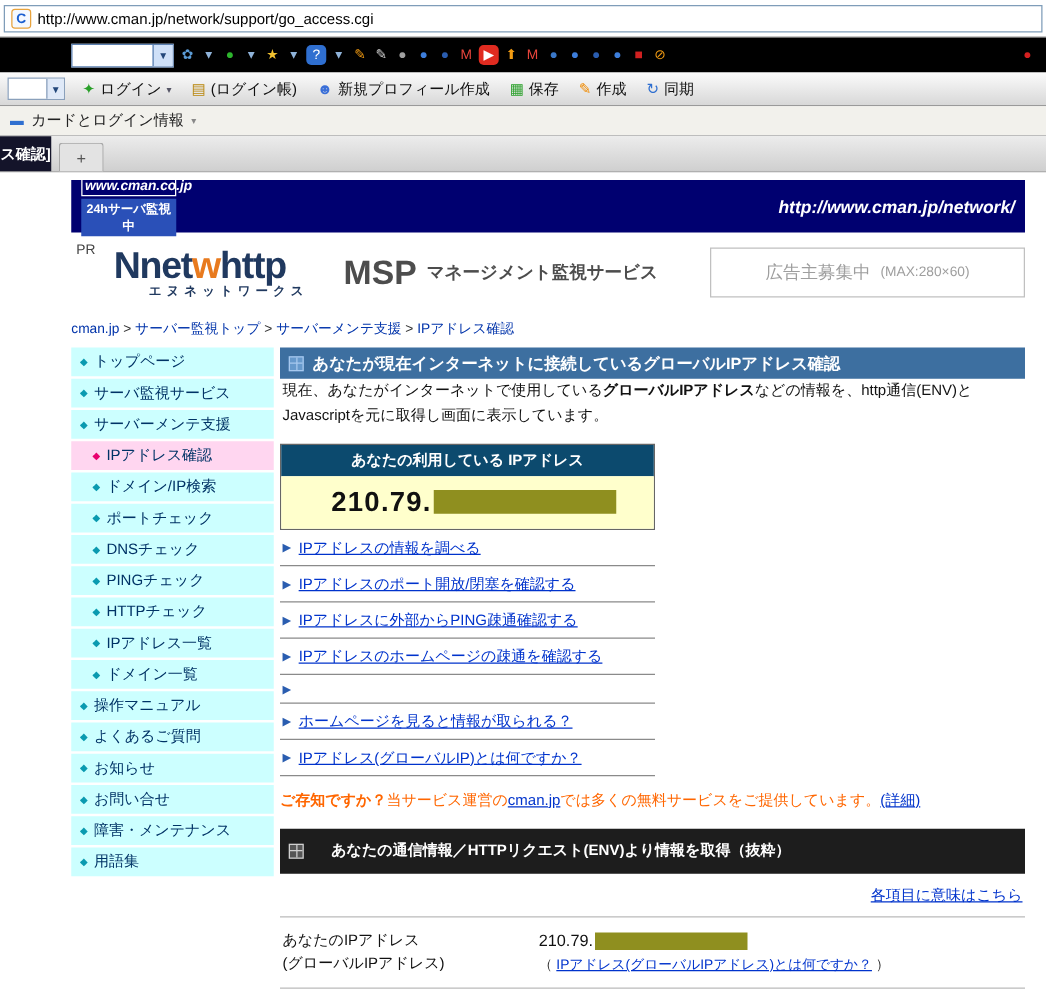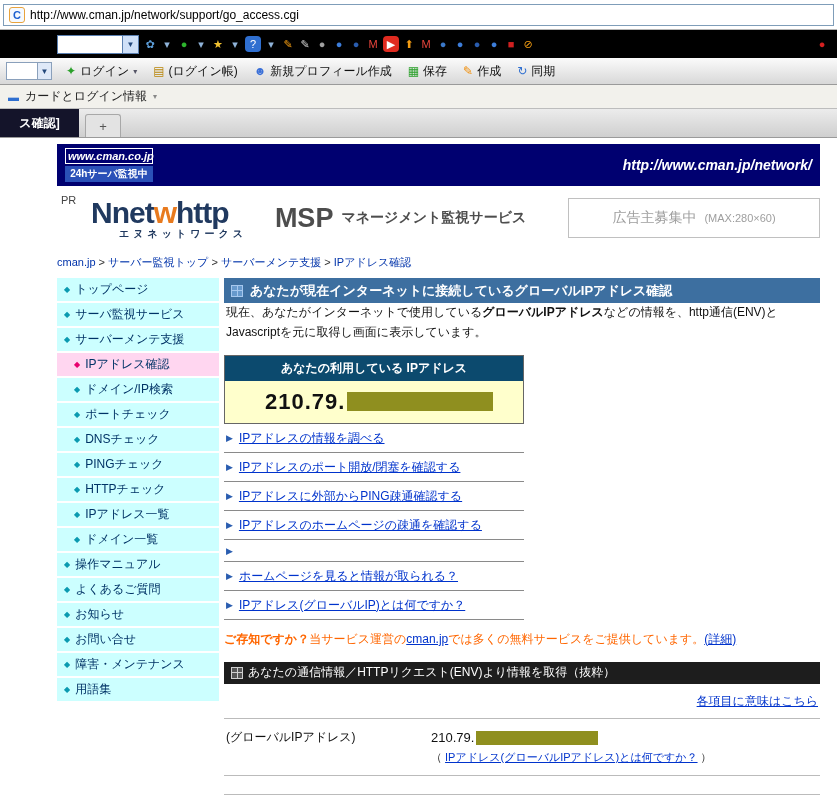--- a/index.html
+++ b/index.html
@@ -35,7 +35,7 @@
   .cards-chevron { color:#888; font-size:8px; }
 
   .tab-bar { height:29px; background:linear-gradient(#ececec,#cfcfcf); border-bottom:1px solid #9a9a9a; display:flex; align-items:stretch; }
-  .tab-active { width:79px; background:#14142a; color:#fff; font-weight:bold; font-size:12px; display:flex; align-items:center; justify-content:center; }
+  .tab-active { width:41px; background:#14142a; color:#fff; font-weight:bold; font-size:12px; display:flex; align-items:center; justify-content:center; }
   .tab-new { width:36px; margin:5px 0 0 6px; background:#e3e3e3; border:1px solid #a8a8a8; border-bottom:none; border-radius:3px 3px 0 0; color:#555; font-size:13px; display:flex; align-items:center; justify-content:center; }
 
   

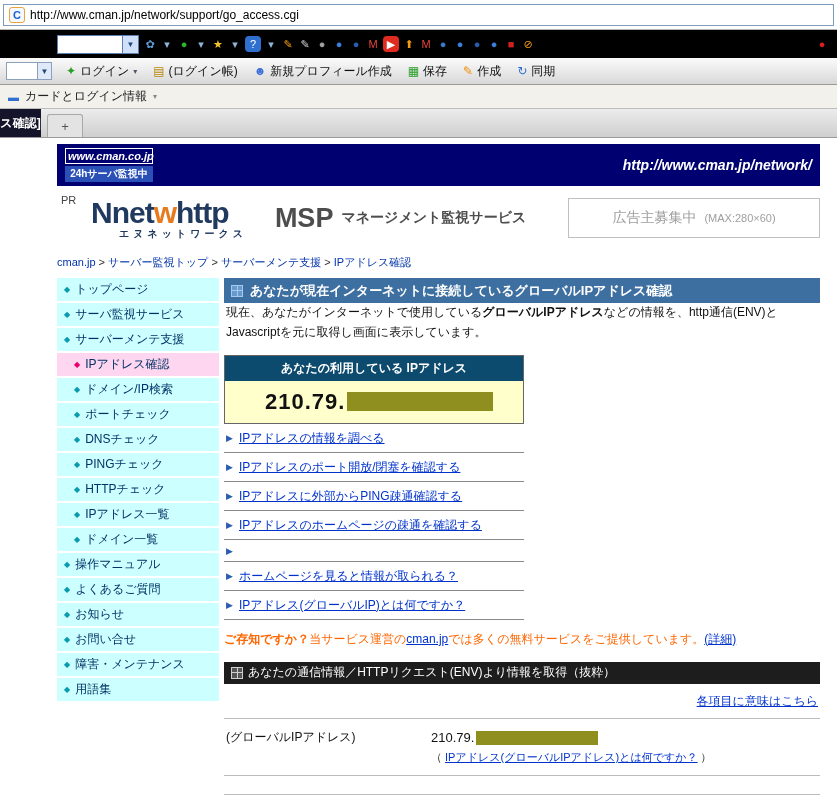--- a/index.html
+++ b/index.html
@@ -42,7 +42,7 @@
   .page { padding:6px 17px 0 57px; background:#fff; }
 
   .banner { height:42px; background:#000070; display:flex; justify-content:space-between; align-items:center; padding:3px 8px; }
-  .logo-wrap { display:flex; flex-direction:column; gap:2px; width:88px; }
+  .logo-wrap { display:flex; flex-direction:column; gap:2px; width:76px; }
   .logo-box { border:1px solid #fff; color:#fff; font-style:italic; font-weight:bold; font-size:11px; text-align:center; padding:1px 2px; }
   .logo-badge { background:#2a50b8; color:#fff; font-size:10px; font-weight:bold; text-align:center; padding:1px 2px; }
   .banner-right { text-align:right; line-height:1.35; }

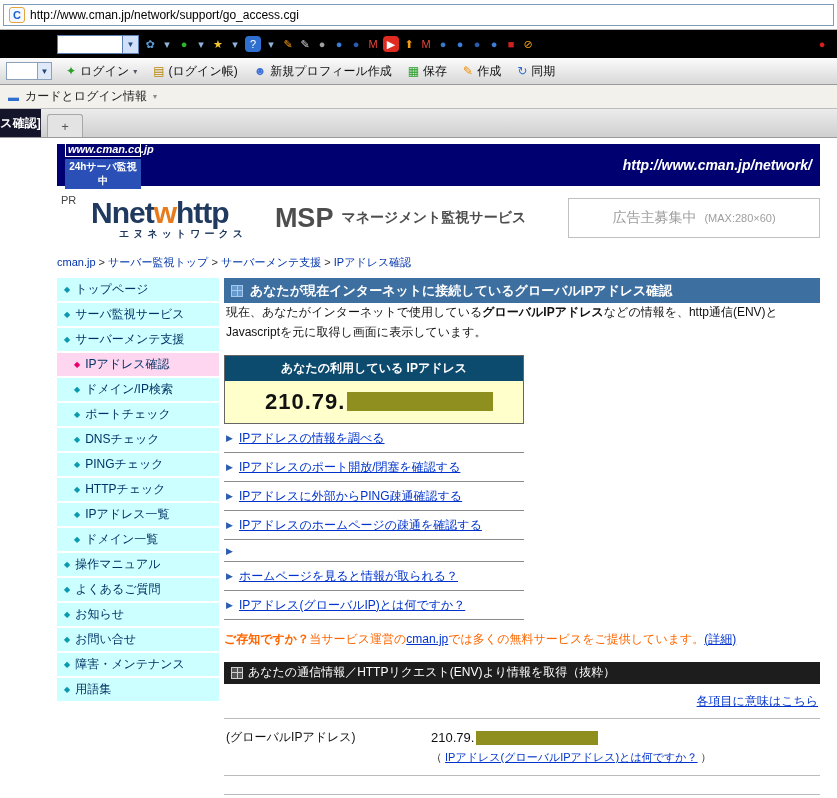--- a/index.html
+++ b/index.html
@@ -106,7 +106,7 @@
   .notice .lead { font-weight:bold; }
   .blue-link { color:#0033cc; text-decoration:underline; cursor:pointer; }
 
-  .env-head { background:#1d1d1d; color:#fff; font-weight:normal; font-size:12px; height:22px; display:flex; align-items:center; gap:5px; padding:0 7px; margin-top:4px; }
+  .env-head { background:#1d1d1d; color:#fff; font-weight:bold; font-size:12px; height:36px; display:flex; align-items:center; gap:22px; padding:0 7px; margin-top:4px; }
   .meaning { text-align:right; font-size:12px; margin:9px 2px 8px; }
 
   .env-table { border-top:1px solid #bbb; }

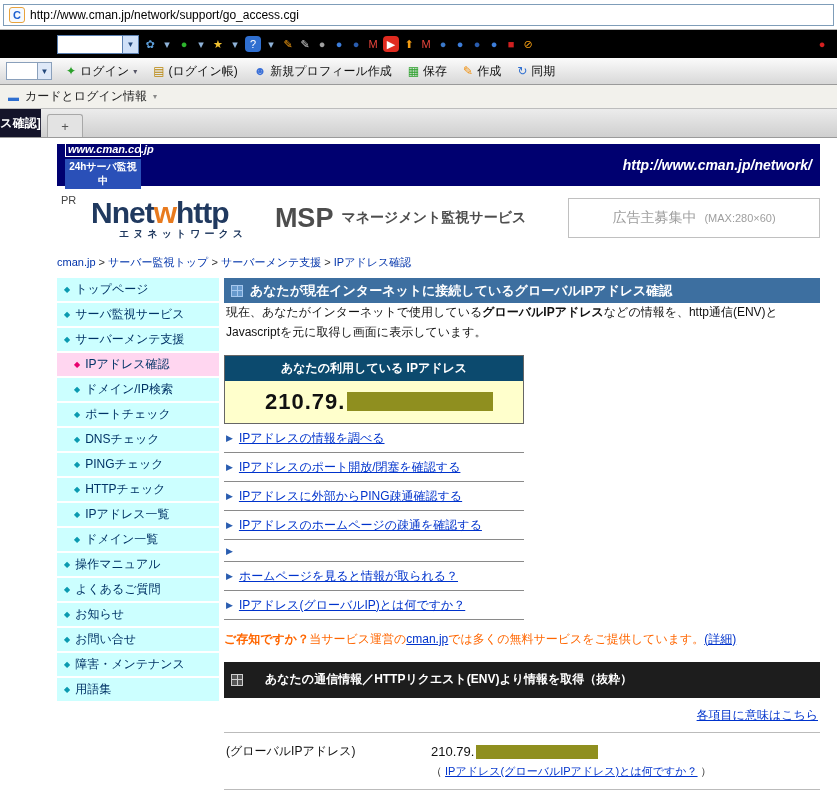--- a/index.html
+++ b/index.html
@@ -368,6 +368,7 @@
 
         <div class="env-row">
           <div class="env-label">
+            <div>あなたのIPアドレス</div>
             <div>(グローバルIPアドレス)</div>
           </div>
           <div class="env-value">

